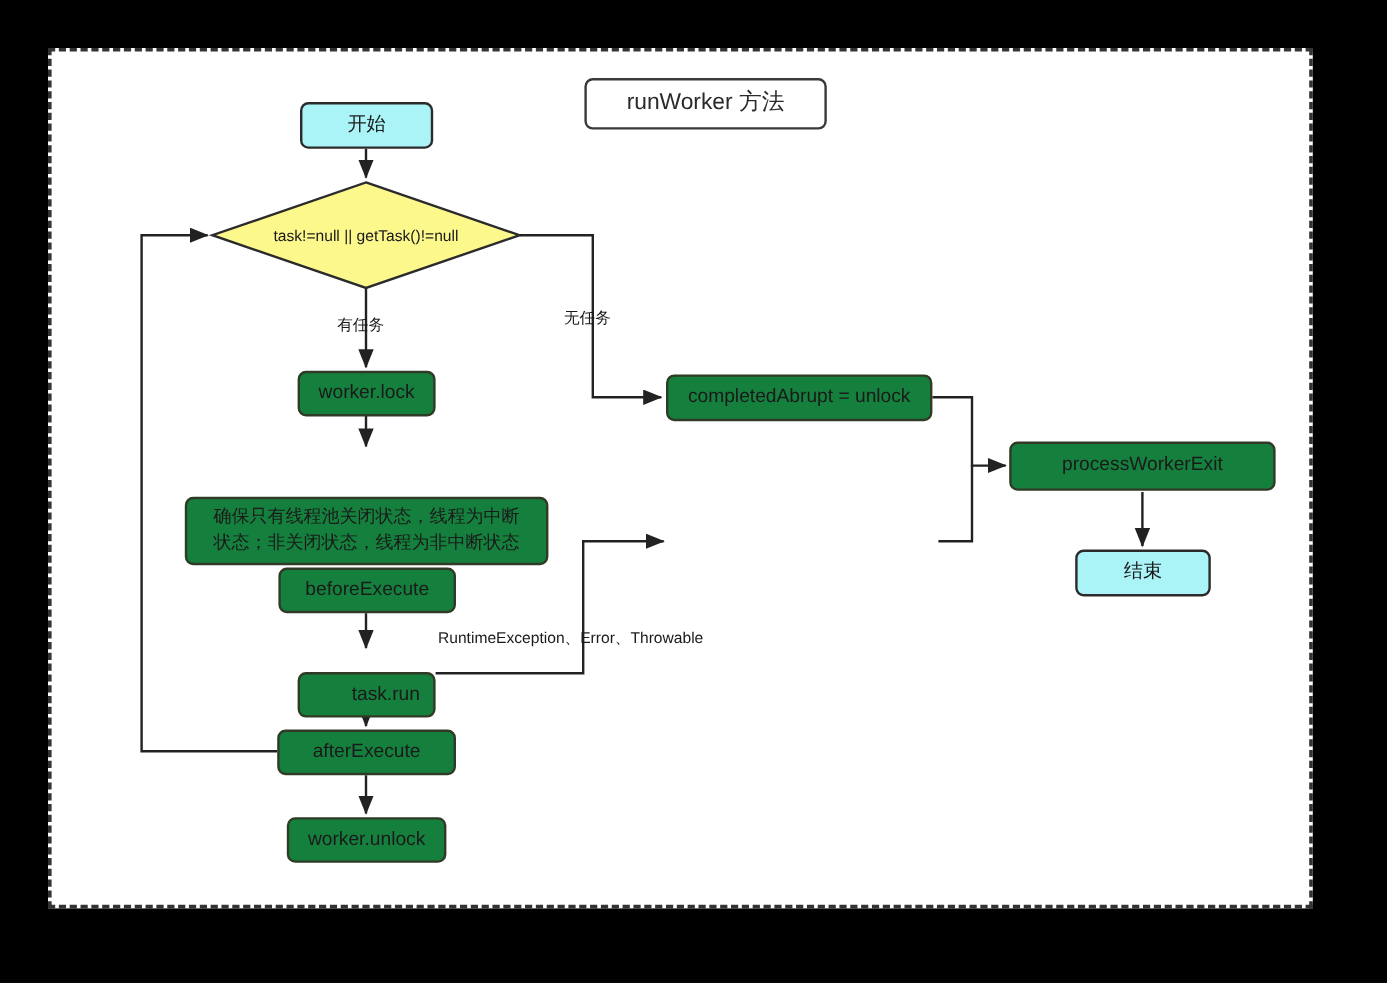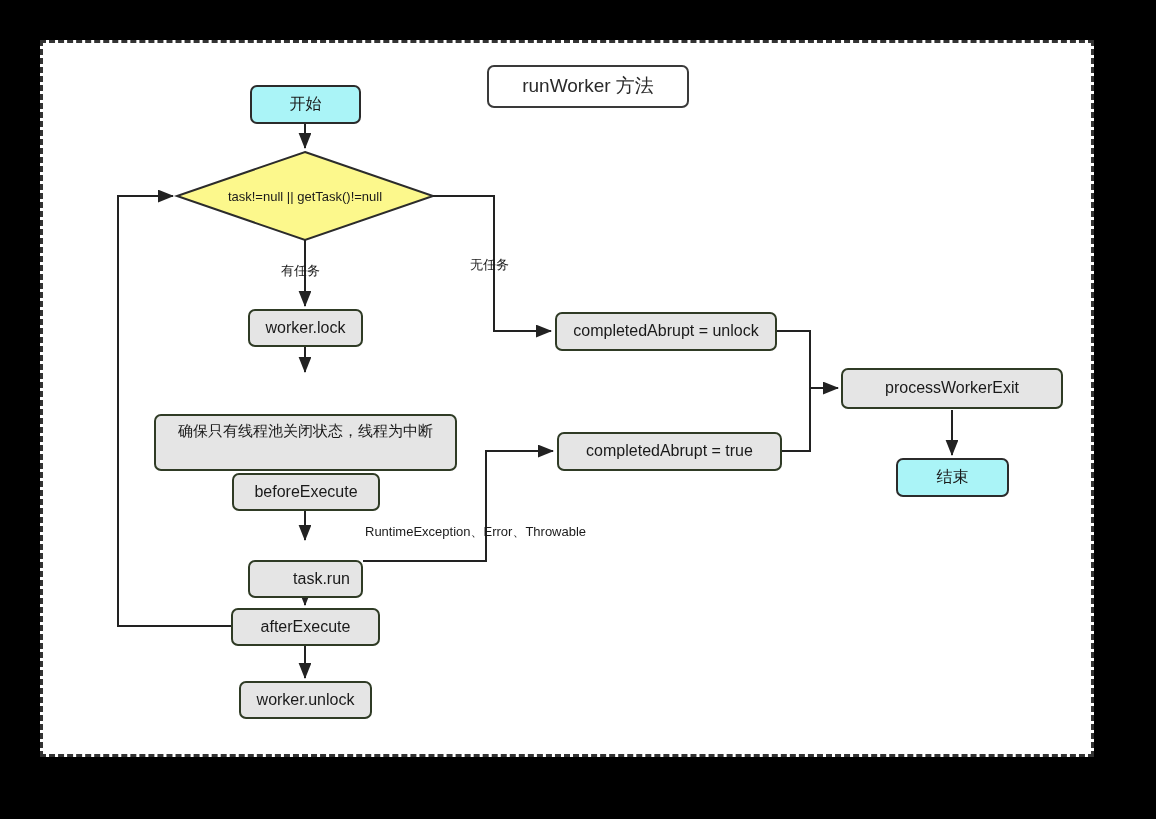--- a/index.html
+++ b/index.html
@@ -48,7 +48,7 @@
     line-height: 1.28;
   }
   .proc {
-    background: #e5e5e5;
+    background: #15803d;
     border: 2px solid #2f3b25;
     border-radius: 7px;
     font-size: 16px;

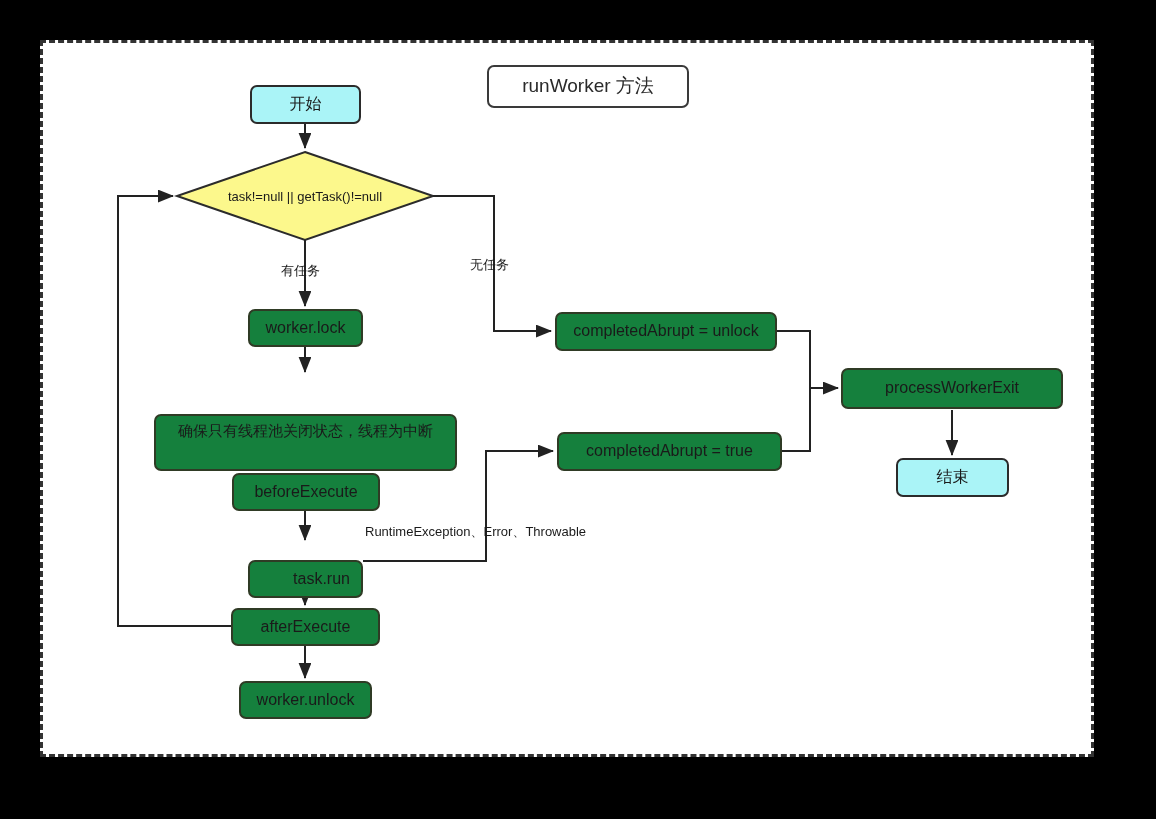--- a/index.html
+++ b/index.html
@@ -162,6 +162,7 @@
 
   <div class="node proc multiline" style="left:154px; top:374px; width:303px; height:57px; display:block;margin-top:40px;">
     <div>确保只有线程池关闭状态，线程为中断</div>
+    <div>状态；非关闭状态，线程为非中断状态</div>
   </div>
 
   <div class="node proc" style="left:232px; top:473px; width:148px; height:38px;">

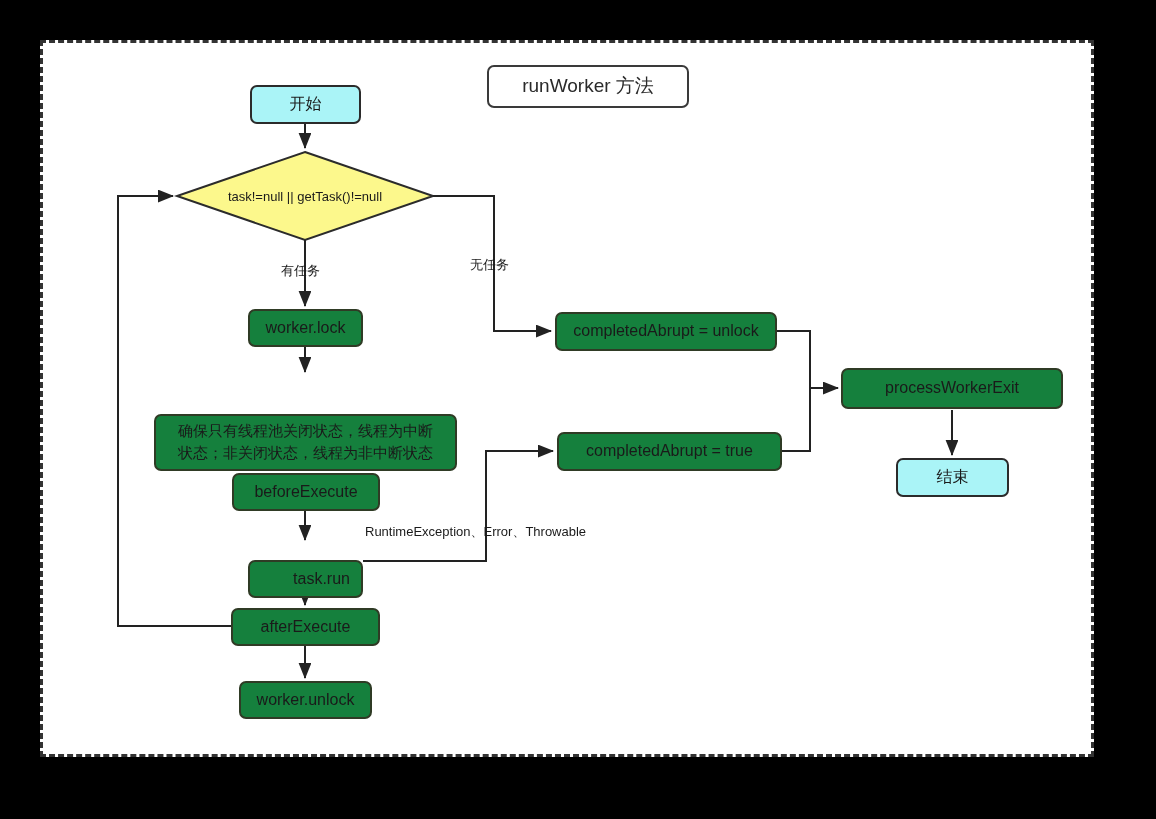--- a/index.html
+++ b/index.html
@@ -185,9 +185,6 @@
     <span>completedAbrupt = unlock</span>
   </div>
 
-  <div class="node proc" style="left:557px; top:432px; width:225px; height:39px;">
-    <span>completedAbrupt = true</span>
-  </div>
 
   <div class="node proc" style="left:841px; top:368px; width:222px; height:41px;">
     <span>processWorkerExit</span>

